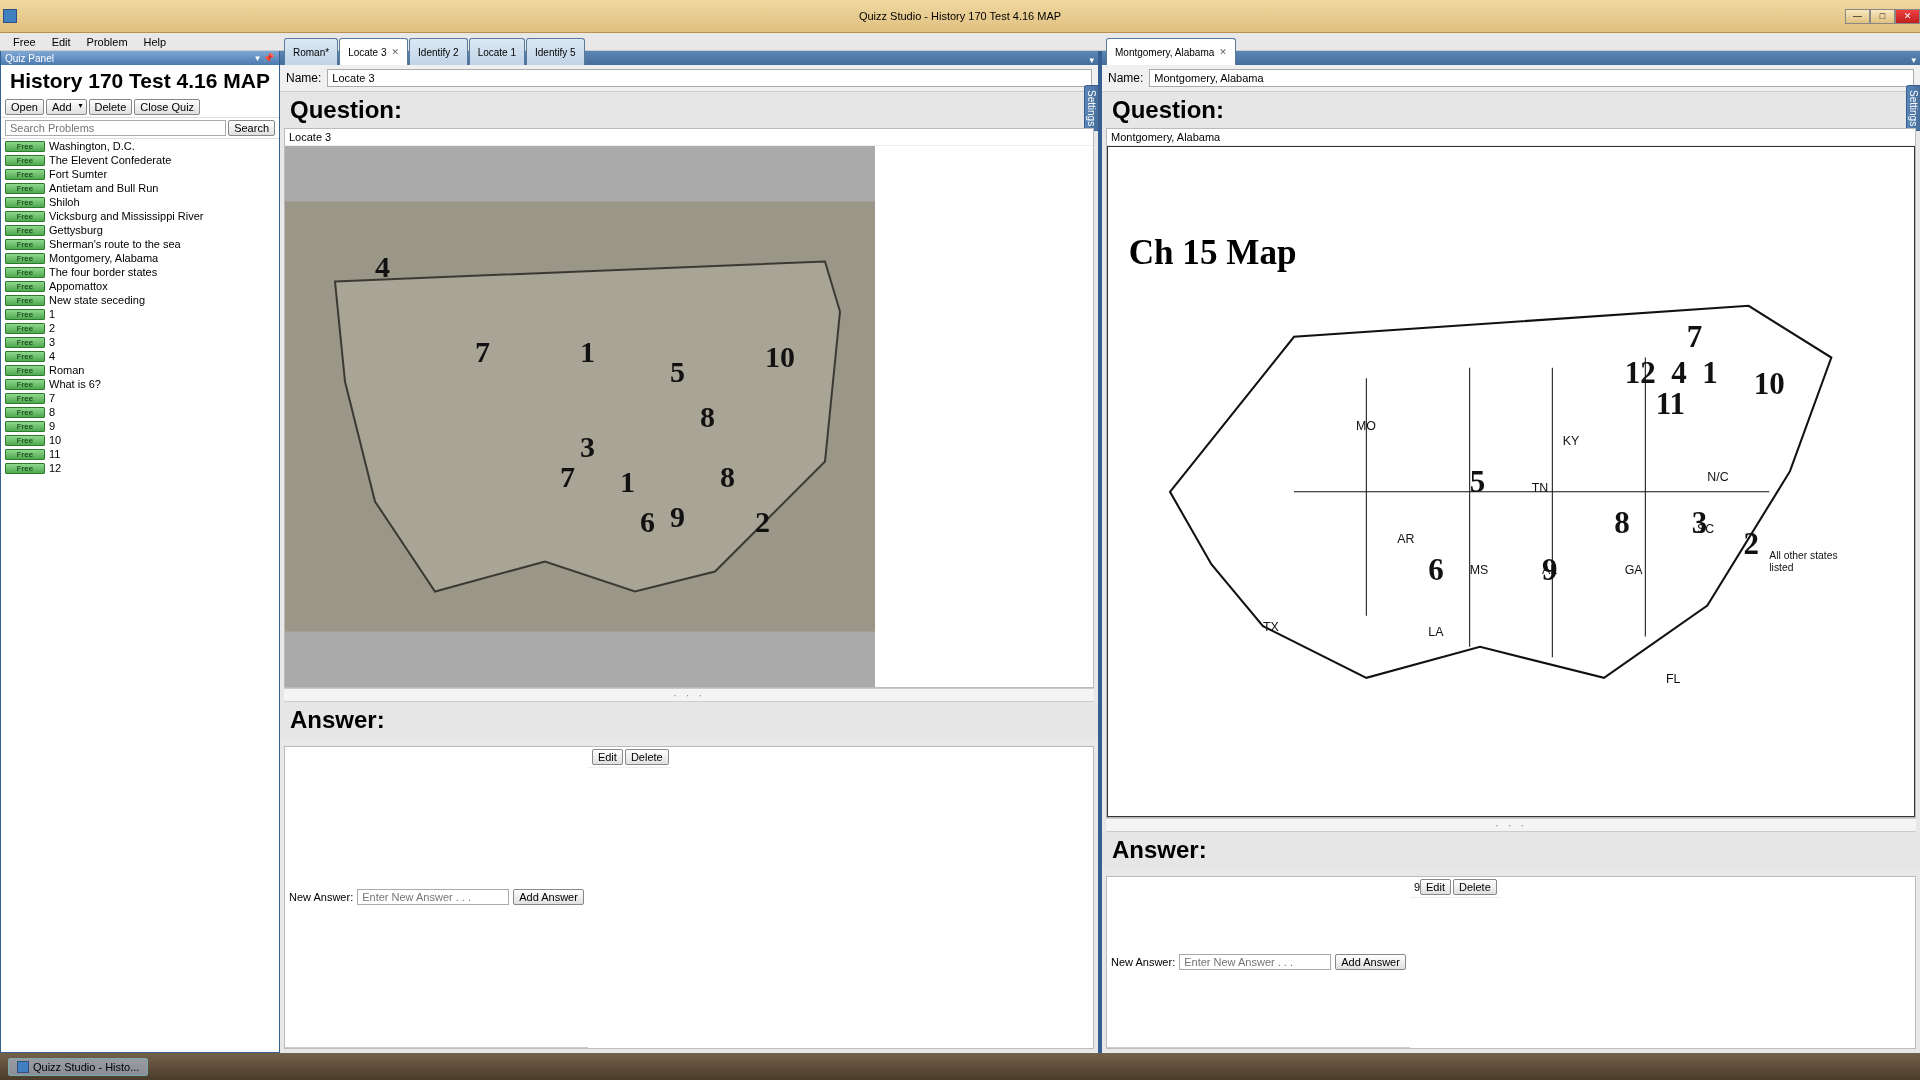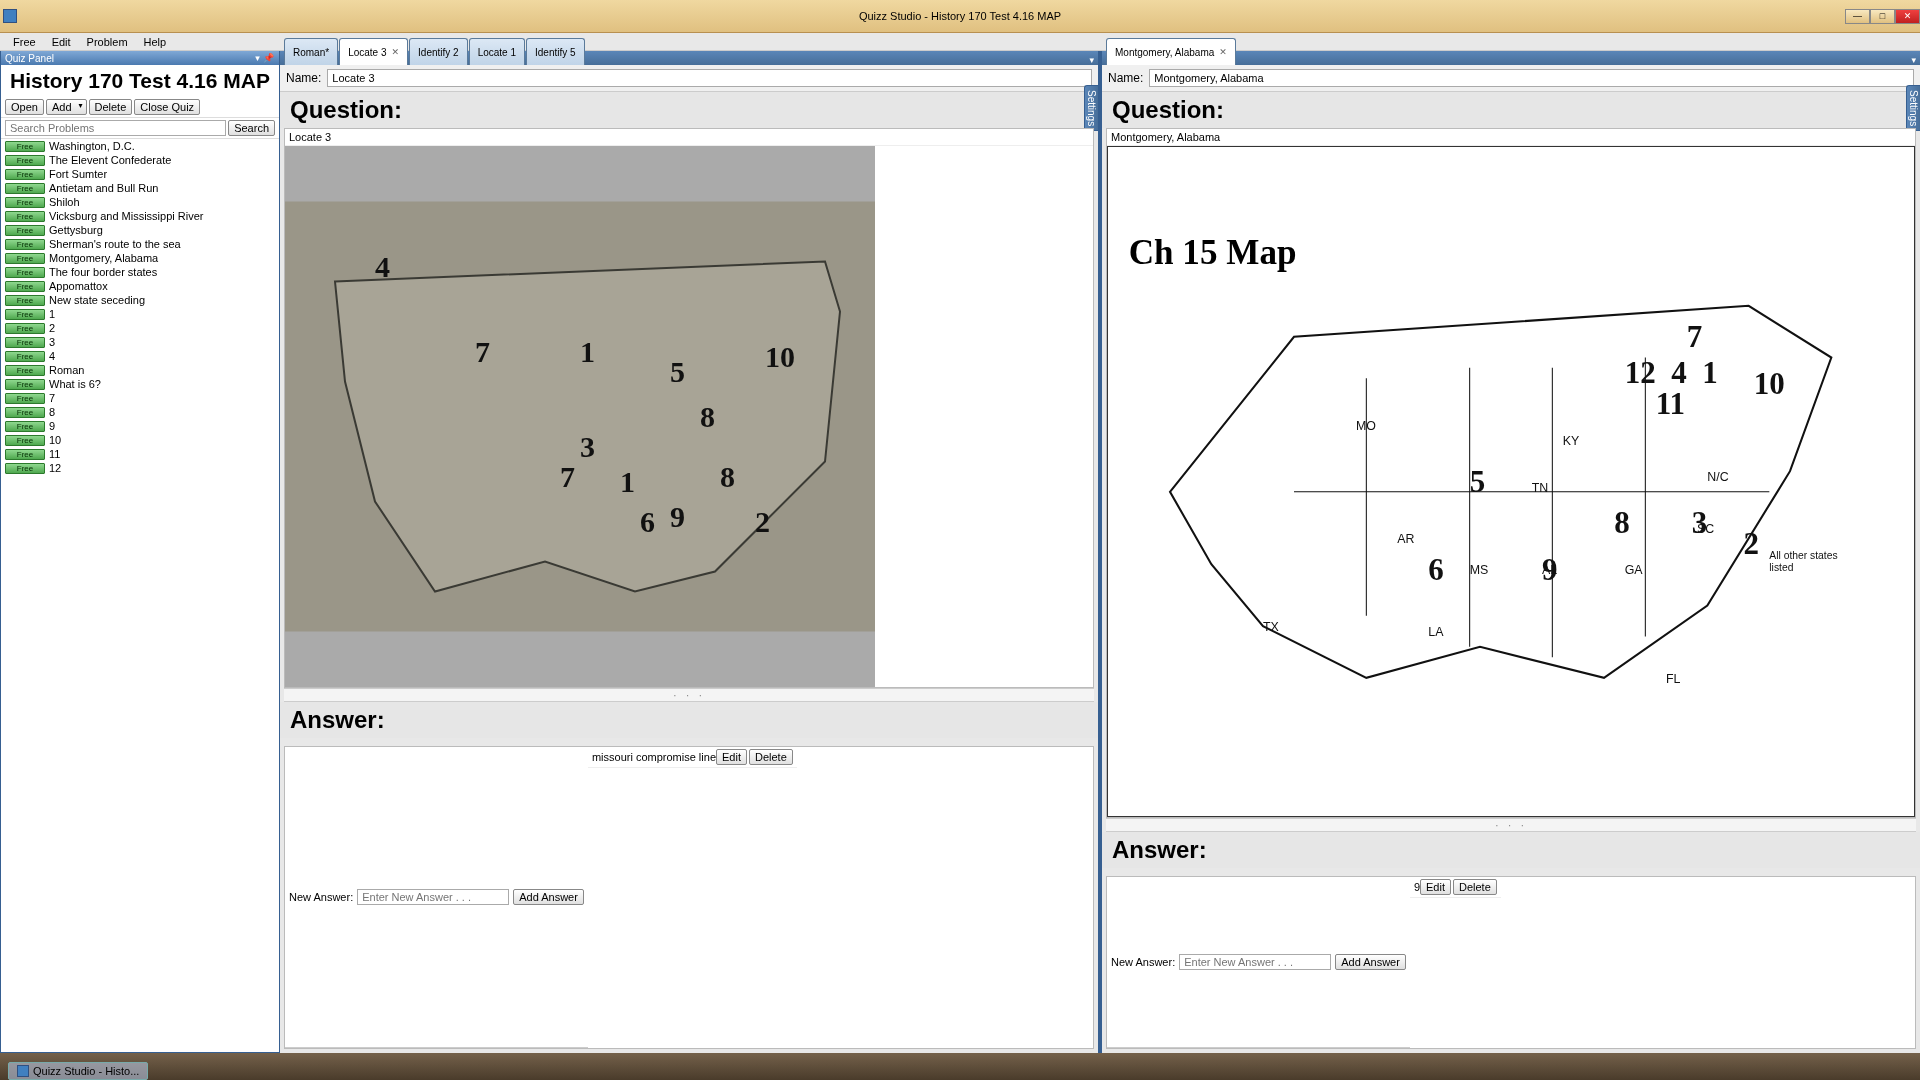--- a/index.html
+++ b/index.html
@@ -552,7 +552,6 @@
             </div>
             <div id="left-answers">
                 <div class="answer-item">
-                  <div class="answer-text">missouri compromise line</div>
                   <div class="answer-btns">
                     <div class="btn">Edit</div>
                     <div class="btn">Delete</div>

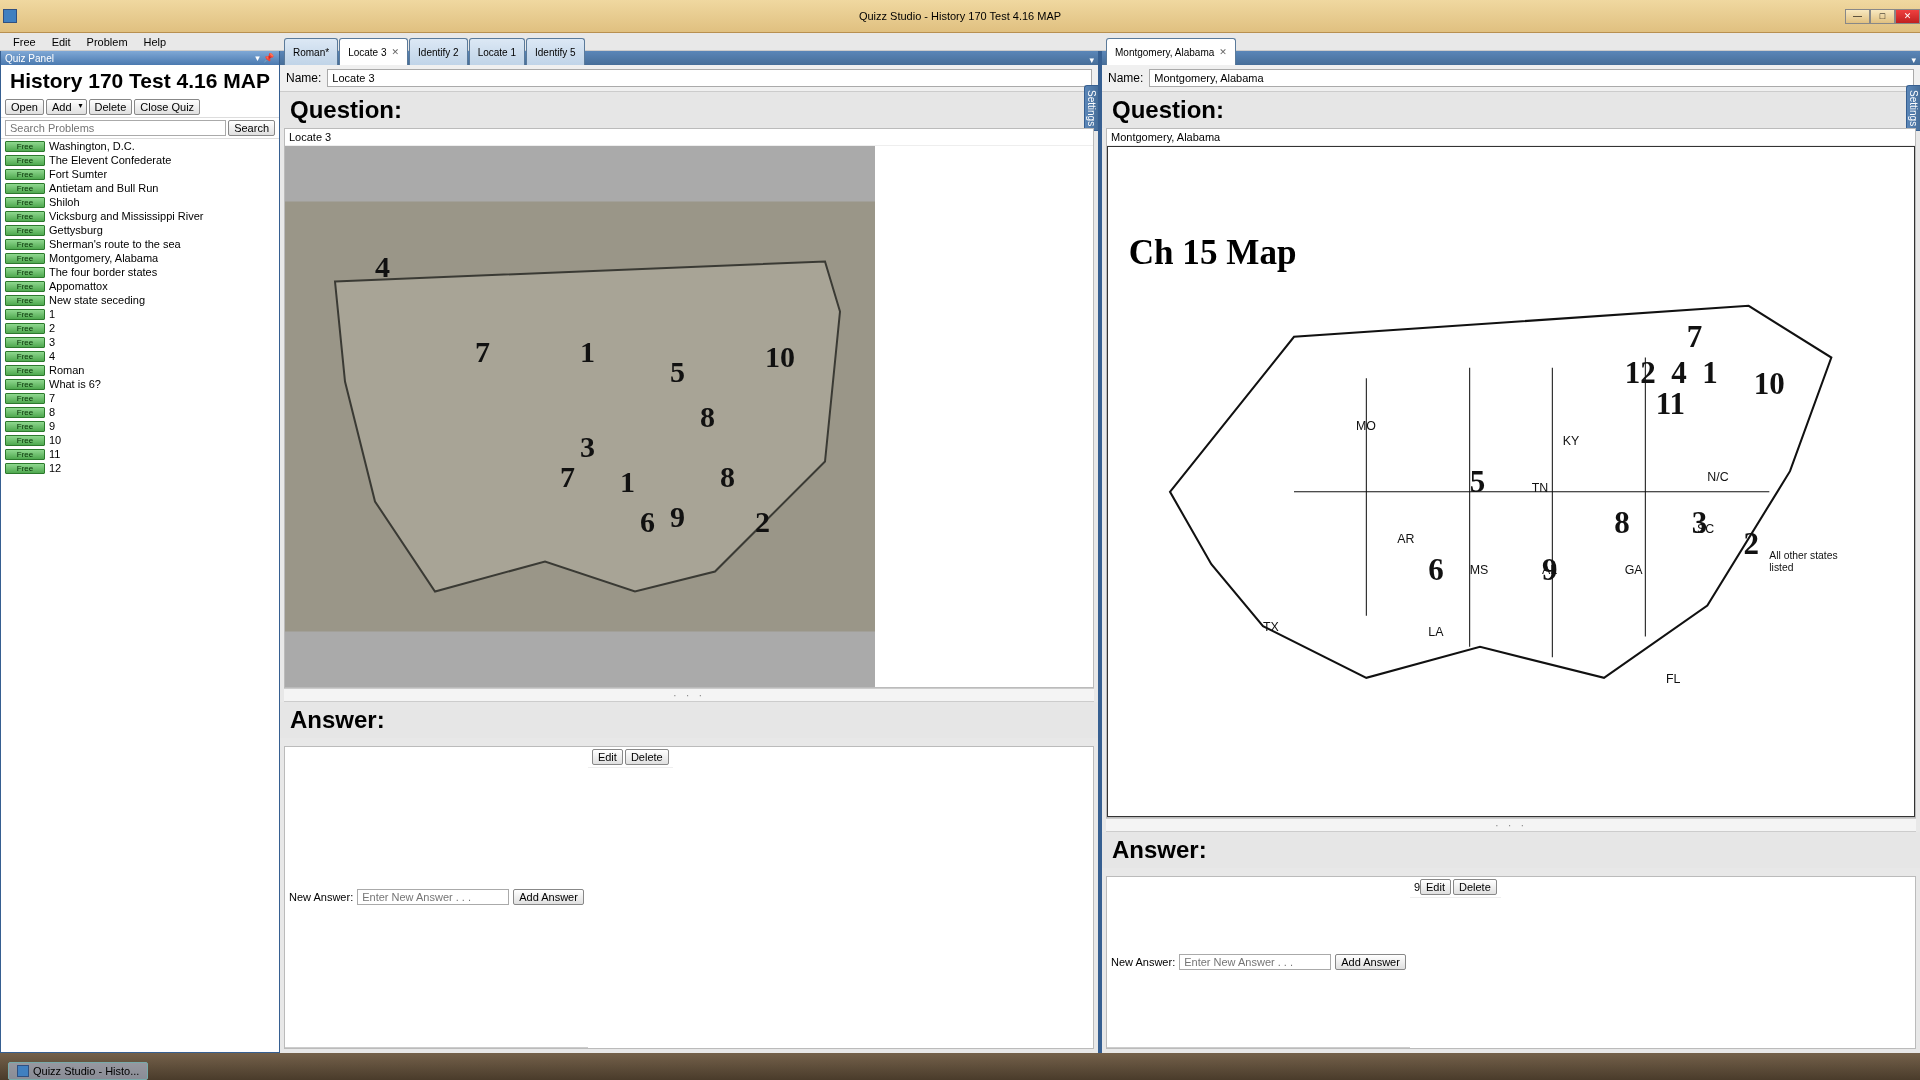--- a/index.html
+++ b/index.html
@@ -313,7 +313,7 @@
   height:27px;
   background: linear-gradient(to bottom, rgba(60,60,60,0.6), rgba(20,20,20,0.7));
   display:flex;
-  align-items:flex-end;
+  align-items:center;
   padding-left:8px;
 }
 .task-item {

